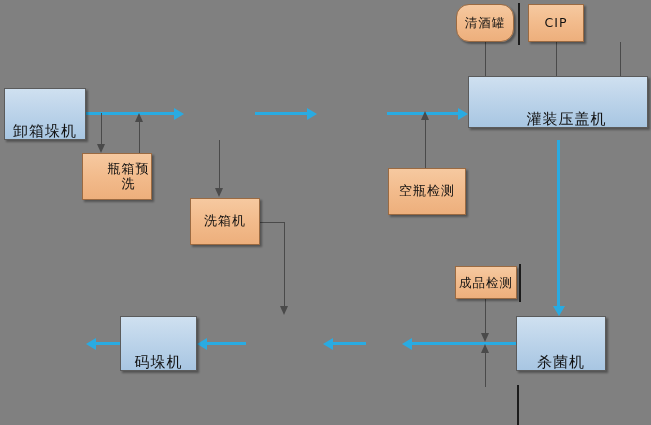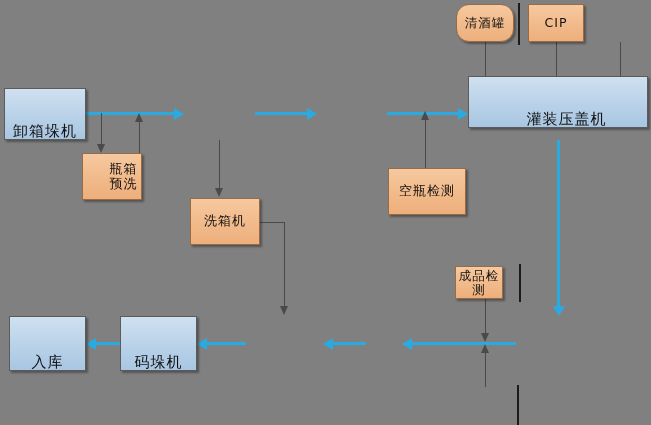--- a/index.html
+++ b/index.html
@@ -165,7 +165,7 @@
     <span>卸箱垛机</span>
   </div>
 
-  <div class="node orange" style="left:82px; top:153px; width:60px; height:47px;padding-left:23px;">
+  <div class="node orange" style="left:82px; top:153px; width:70px; height:47px;padding-left:23px;">
     <span>瓶箱预洗</span>
   </div>
 

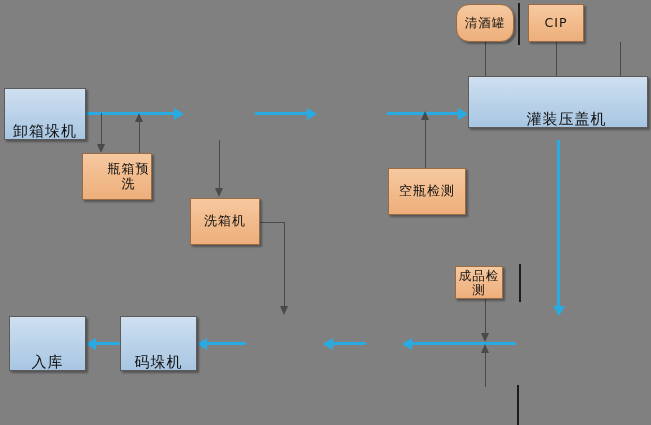--- a/index.html
+++ b/index.html
@@ -193,7 +193,7 @@
   </div>
 
 
-  <div class="node orange small" style="left:455px; top:266px; width:48px; height:33px;">
+  <div class="node orange small" style="left:455px; top:266px; width:62px; height:33px;">
     <span>成品检测</span>
   </div>
 

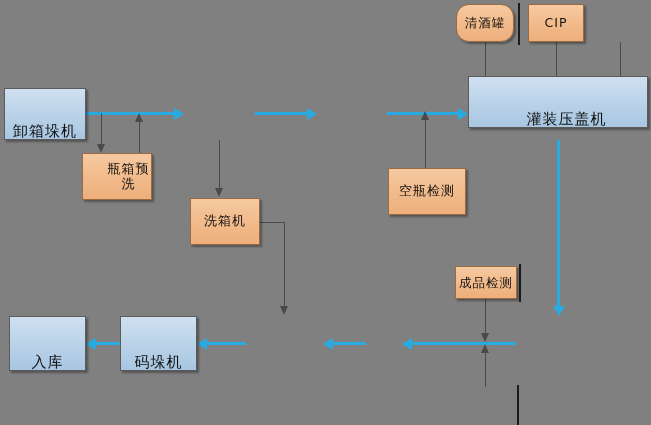--- a/index.html
+++ b/index.html
@@ -204,9 +204,6 @@
     <span>码垛机</span>
   </div>
 
-  <div class="node blue" style="left:9px; top:316px; width:77px; height:55px;">
-    <span>入库</span>
-  </div>
 
 </div>
 

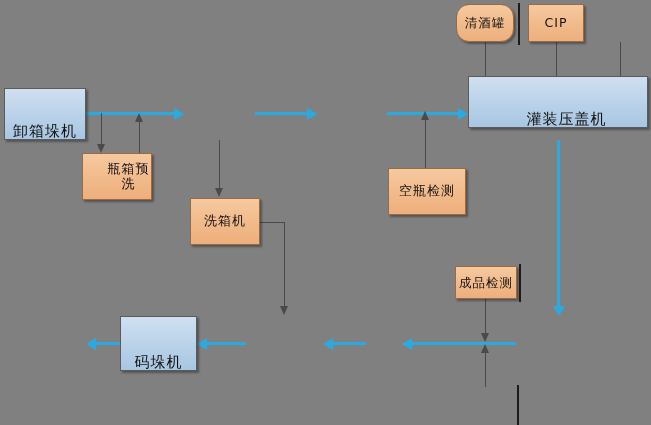--- a/index.html
+++ b/index.html
@@ -192,6 +192,9 @@
     <span>灌装压盖机</span>
   </div>
 
+  <div class="node blue" style="left:516px; top:316px; width:90px; height:55px;">
+    <span>杀菌机</span>
+  </div>
 
   <div class="node orange small" style="left:455px; top:266px; width:62px; height:33px;">
     <span>成品检测</span>

